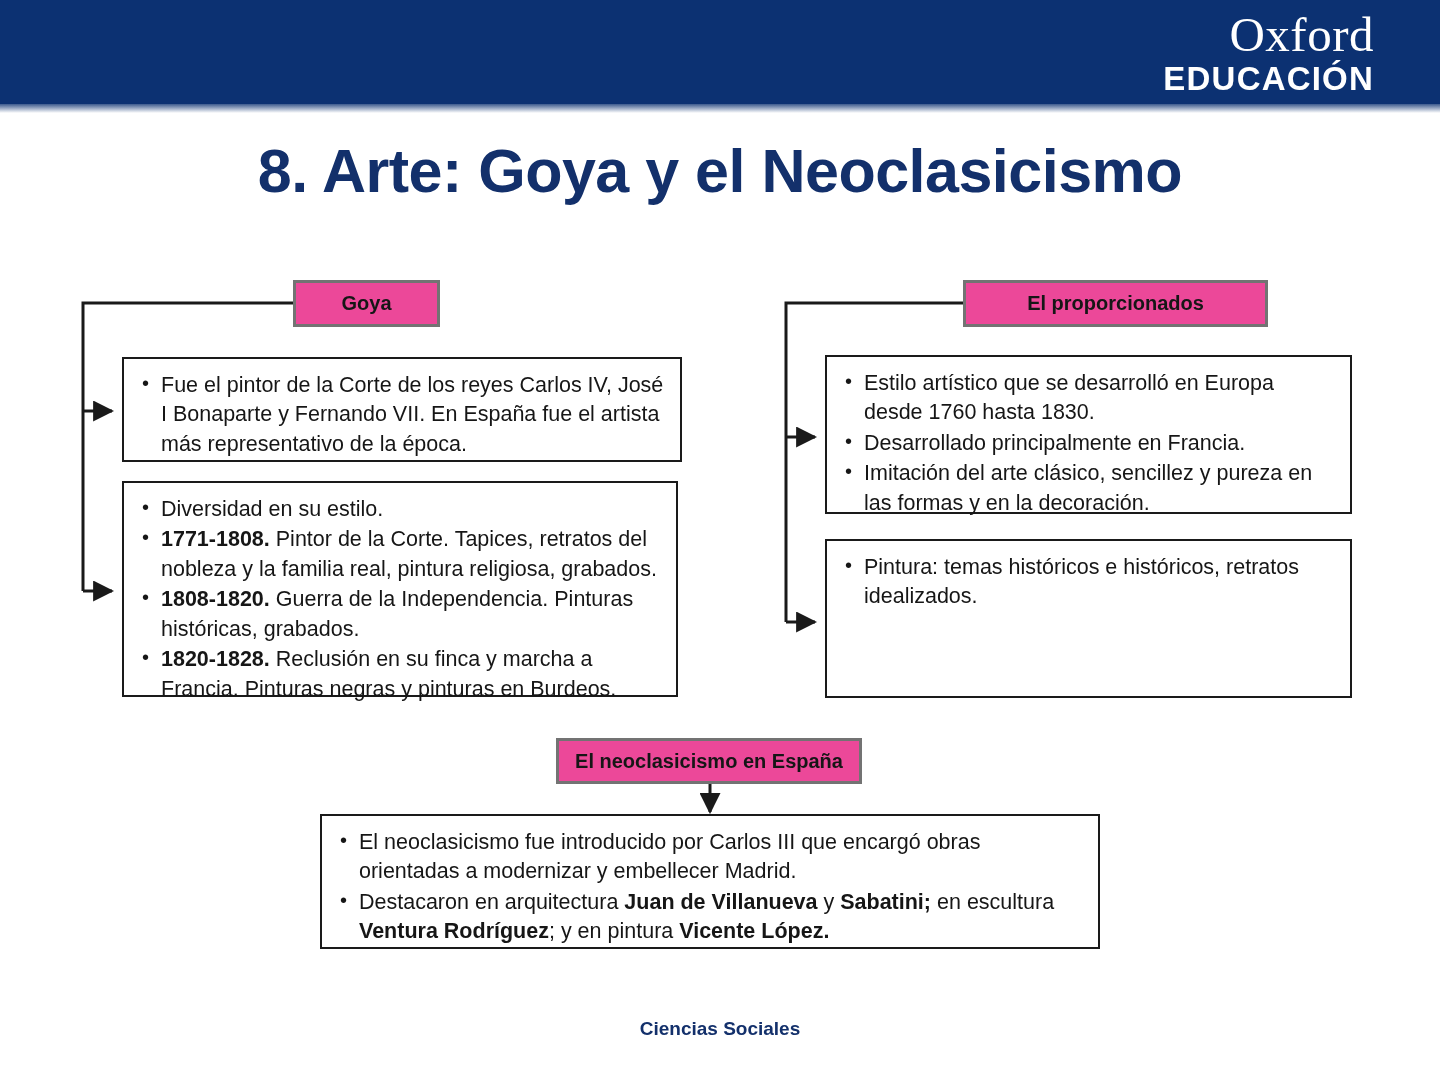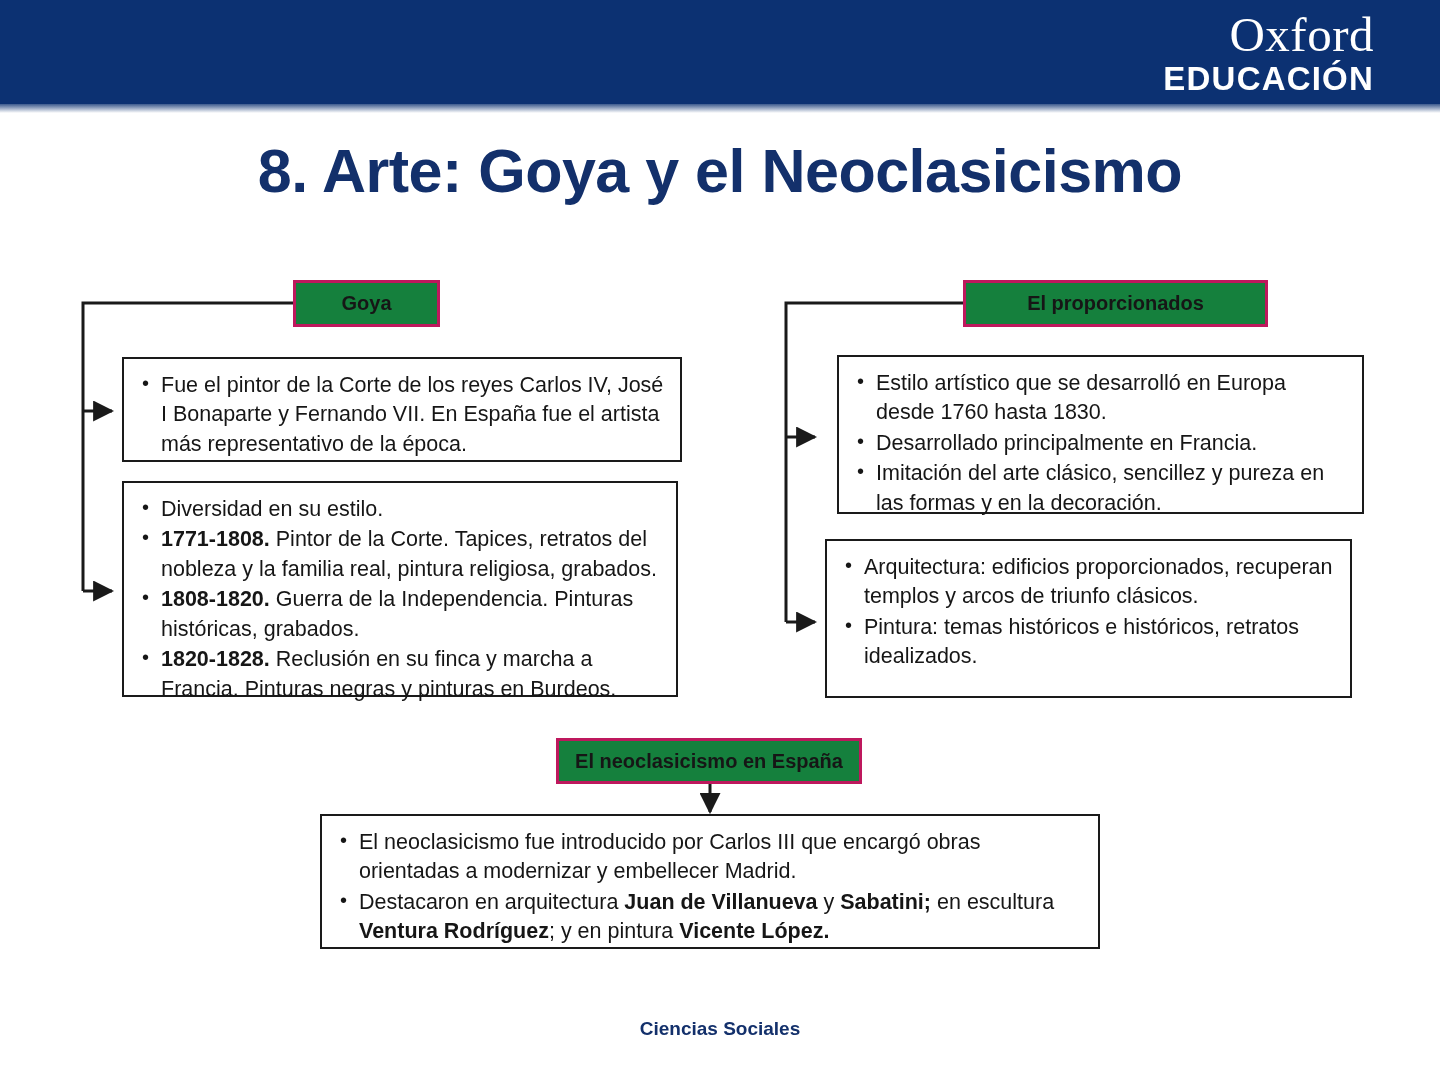--- a/index.html
+++ b/index.html
@@ -90,8 +90,8 @@
   
   .cat-box {
     position: absolute;
-    background: #15803d;
-    border: 3px solid #be185d;
+    background: #ec4899;
+    border: 3px solid #737373;
     box-sizing: border-box;
     display: flex;
     align-items: center;

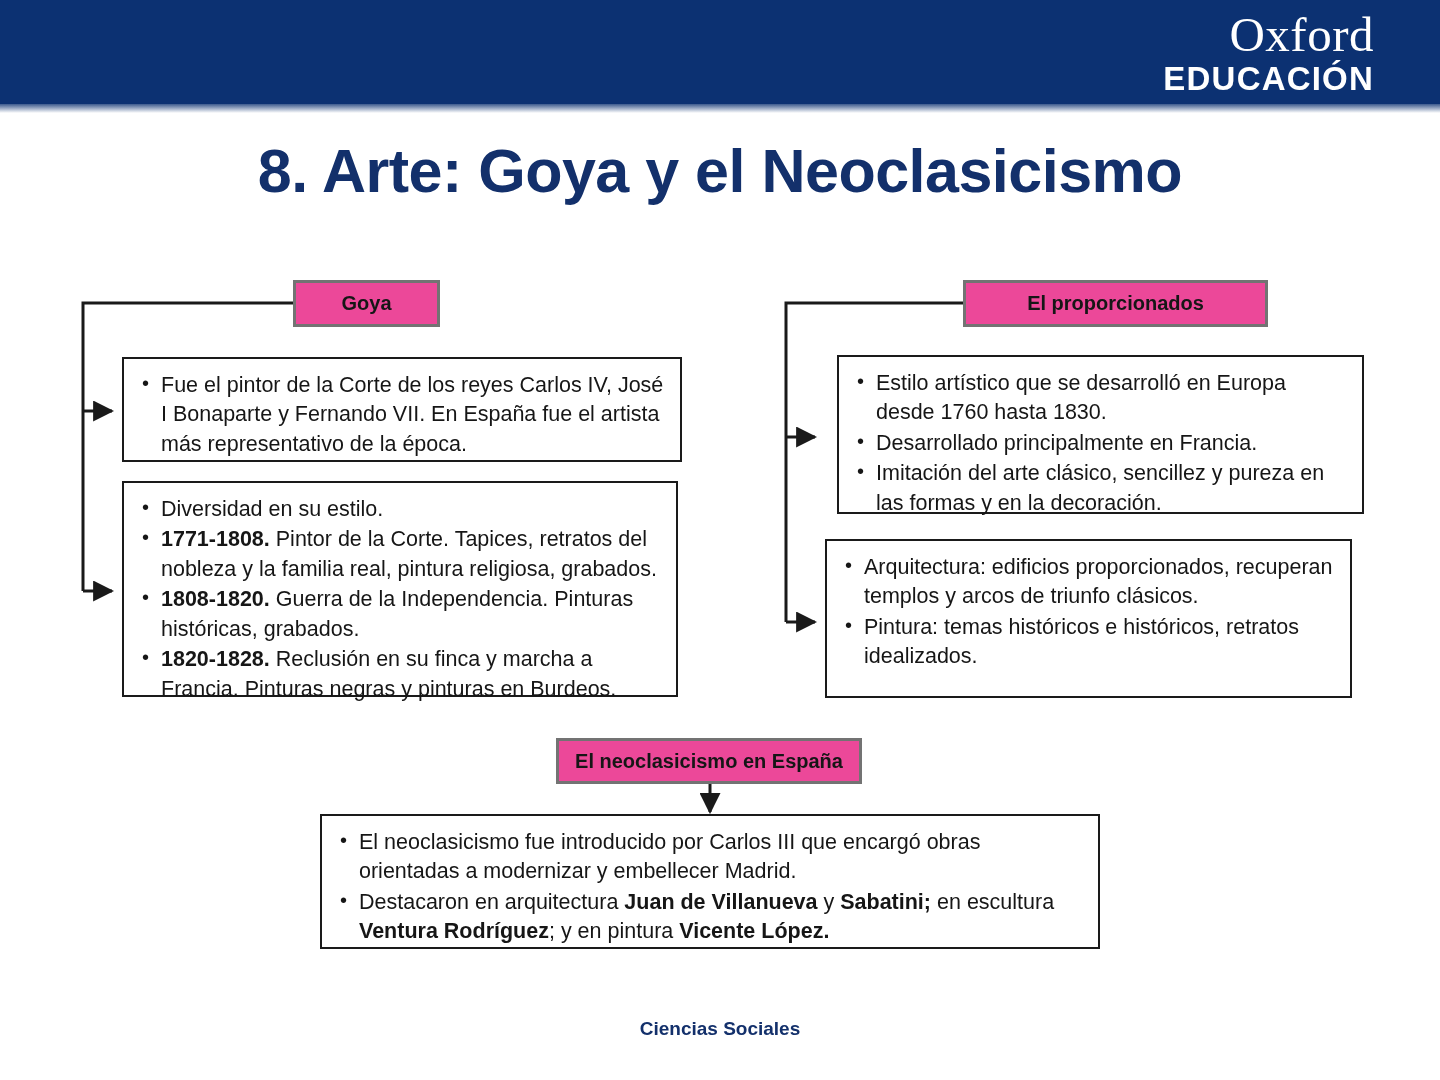--- a/index.html
+++ b/index.html
@@ -200,7 +200,7 @@
     <span>El proporcionados</span>
   </div>
 
-  <div class="content-box" style="left:825px; top:355px; width:527px; height:159px;margin-left:12px;">
+  <div class="content-box" style="left:825px; top:355px; width:527px; height:159px;">
     <ul>
       <li>Estilo artístico que se desarrolló en Europa desde 1760 hasta 1830.</li>
       <li>Desarrollado principalmente en Francia.</li>

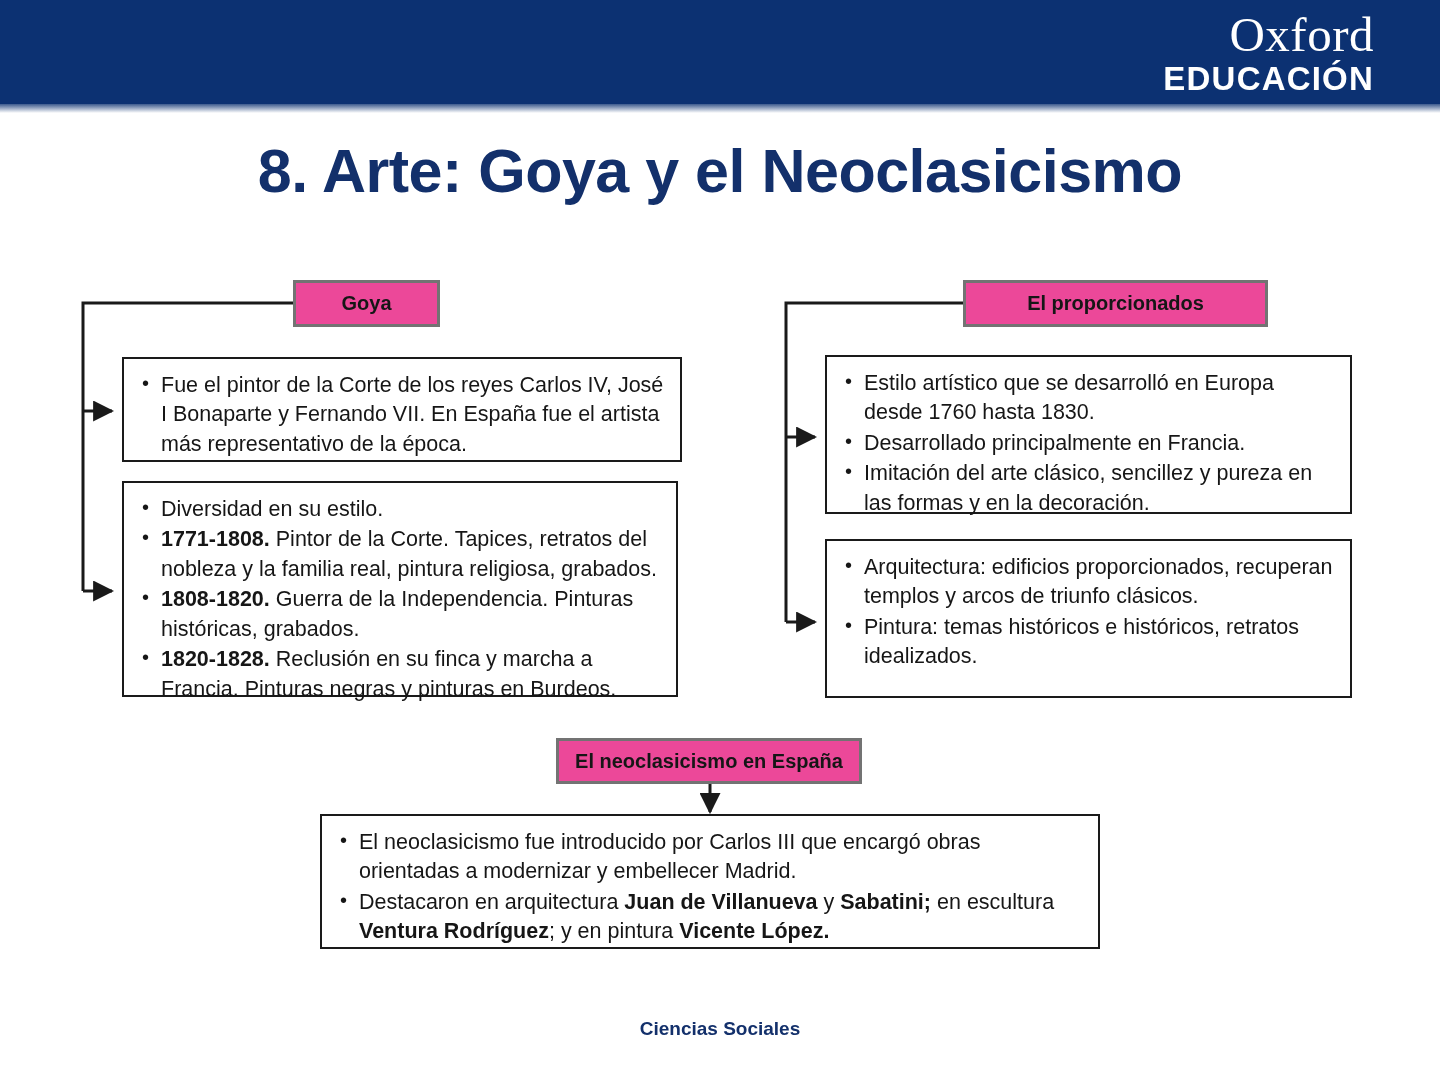--- a/index.html
+++ b/index.html
@@ -210,7 +210,6 @@
 
   <div class="content-box" style="left:825px; top:539px; width:527px; height:159px;">
     <ul>
-      <li>Arquitectura: edificios proporcionados, recuperan templos y arcos de triunfo clásicos.</li>
       <li>Pintura: temas históricos e históricos, retratos idealizados.</li>
     </ul>
   </div>

